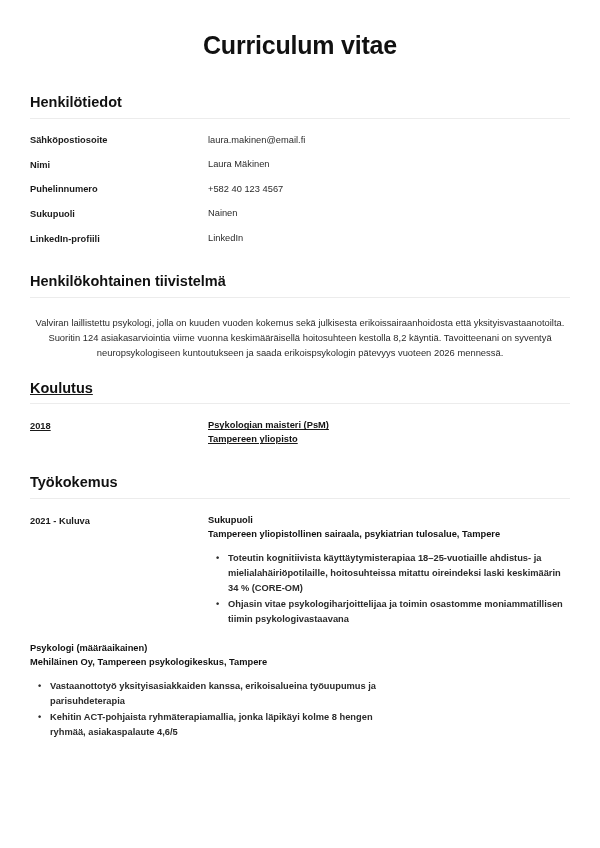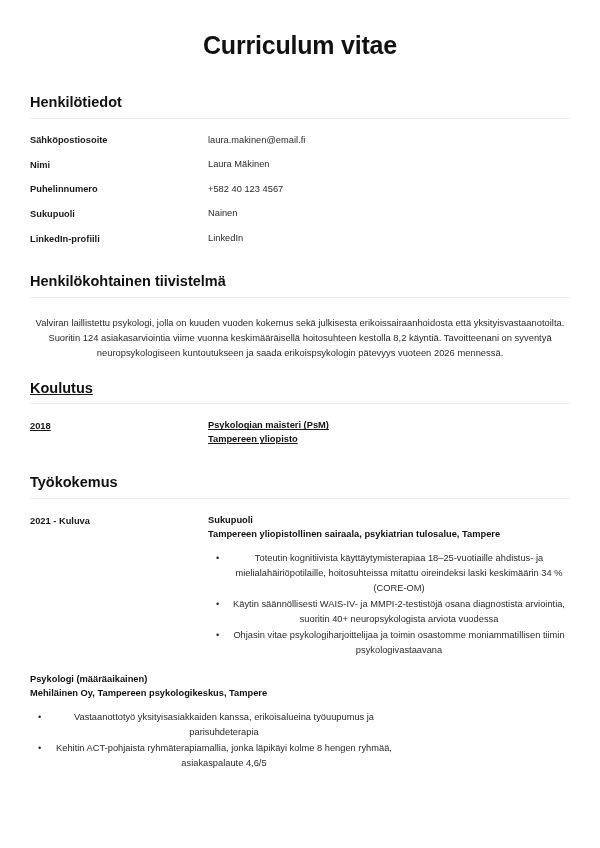--- a/index.html
+++ b/index.html
@@ -145,13 +145,12 @@
   .entry-bullets li {
     position: relative;
     font-size: 9.3px;
-    font-weight: normal;
+    font-weight: bold;
     color: #2b2b2b;
     line-height: 1.62;
     margin-bottom: 1px;
     padding-left: 0;
     max-width: 348px;
-    text-align: center;
   }
   .entry-bullets li::before {
     content: "\2022";

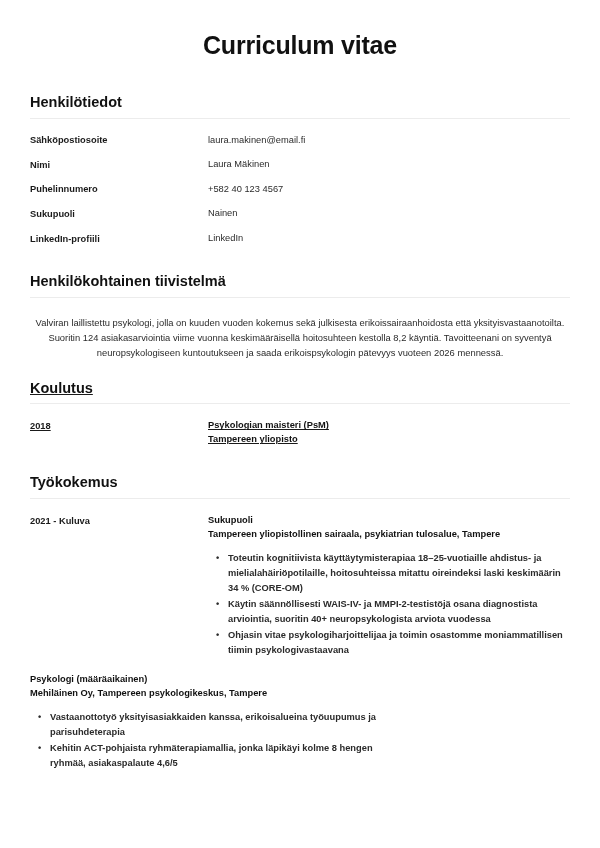--- a/index.html
+++ b/index.html
@@ -237,7 +237,6 @@
           <div class="entry-org">Tampereen yliopistollinen sairaala, psykiatrian tulosalue, Tampere</div>
           <ul class="entry-bullets">
             <li>Toteutin kognitiivista käyttäytymisterapiaa 18–25-vuotiaille ahdistus- ja mielialahäiriöpotilaille, hoitosuhteissa mitattu oireindeksi laski keskimäärin 34 % (CORE-OM)</li>
-            <li>Käytin säännöllisesti WAIS-IV- ja MMPI-2-testistöjä osana diagnostista arviointia, suoritin 40+ neuropsykologista arviota vuodessa</li>
             <li>Ohjasin vitae psykologiharjoittelijaa ja toimin osastomme moniammatillisen tiimin psykologivastaavana</li>
           </ul>
         </div>

